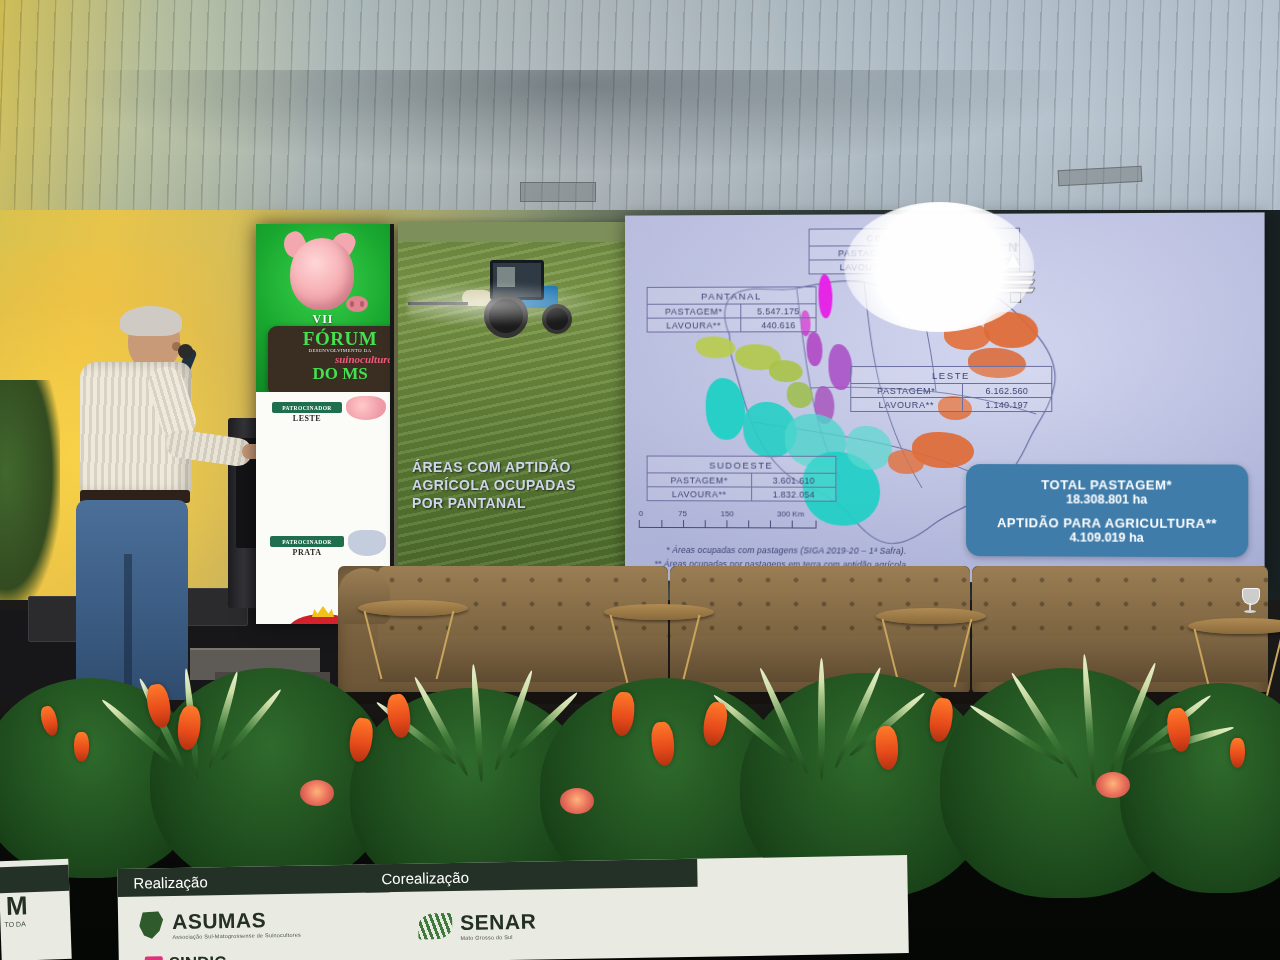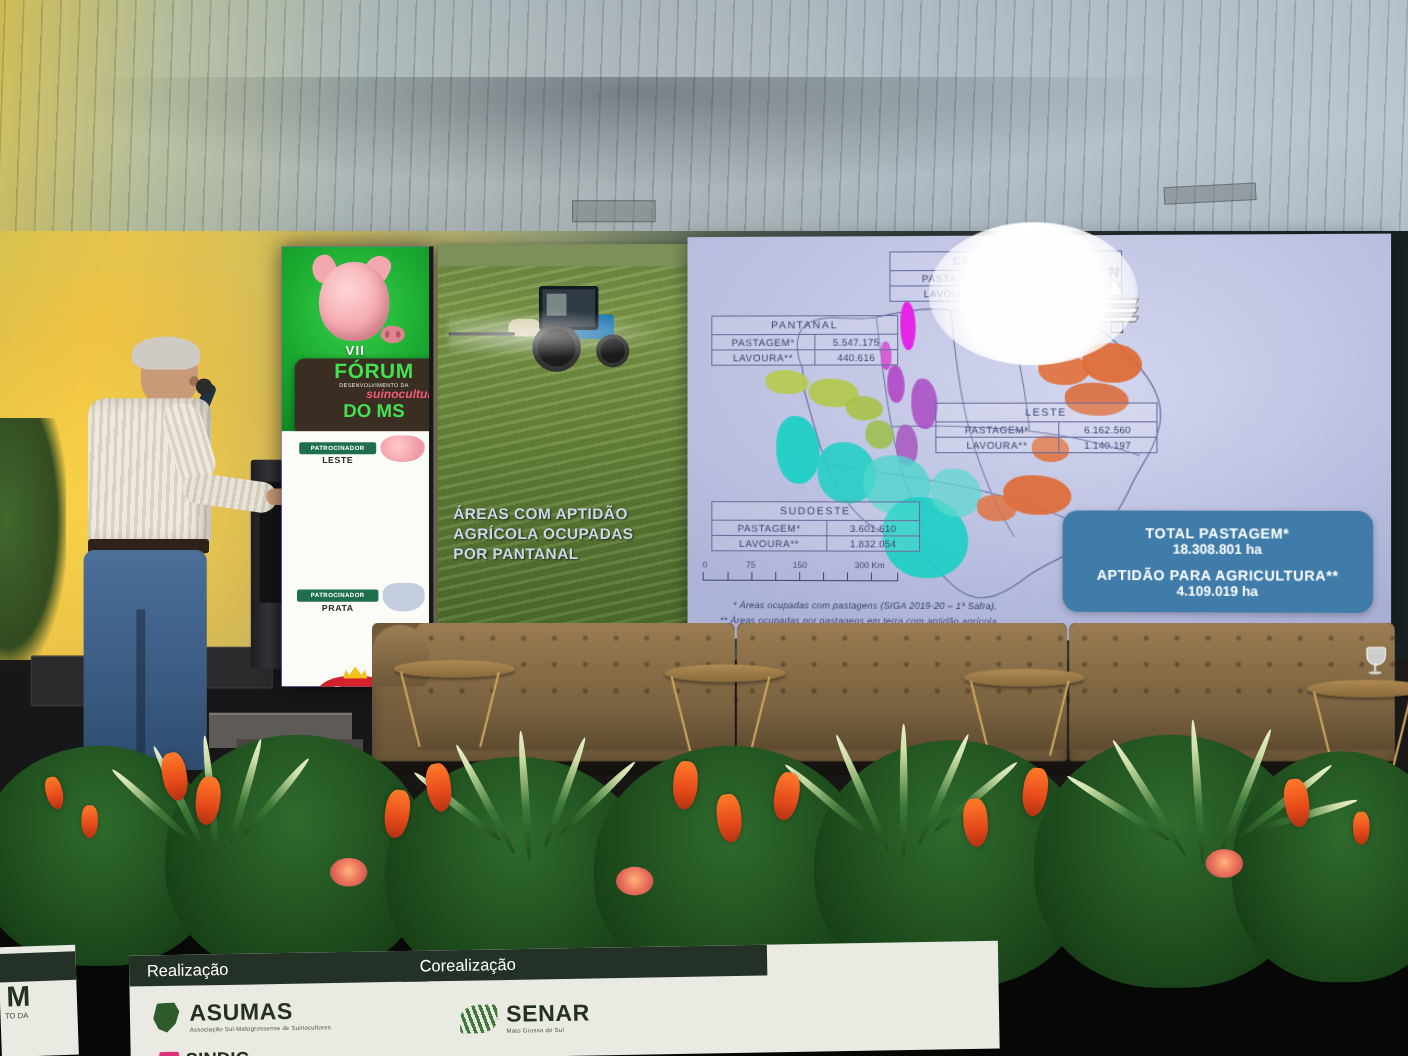--- a/index.html
+++ b/index.html
@@ -44,7 +44,7 @@
 
   
   .led{position:absolute;left:256px;top:224px;width:134px;height:400px;
-    background:#8b5cf6;border-right:4px solid #1a1a1a;box-shadow:0 0 18px rgba(0,0,0,.6);overflow:hidden;}
+    background:#ec4899;border-right:4px solid #1a1a1a;box-shadow:0 0 18px rgba(0,0,0,.6);overflow:hidden;font-family:Liberation Serif, serif;}
   .led .top{position:absolute;left:0;top:0;width:134px;height:168px;
     background:radial-gradient(circle at 50% 35%, #38d24a, #19a72f 55%, #0f8a26 100%);}
   .led .pig{position:absolute;left:34px;top:14px;width:64px;height:72px;border-radius:50% 50% 46% 46%;

